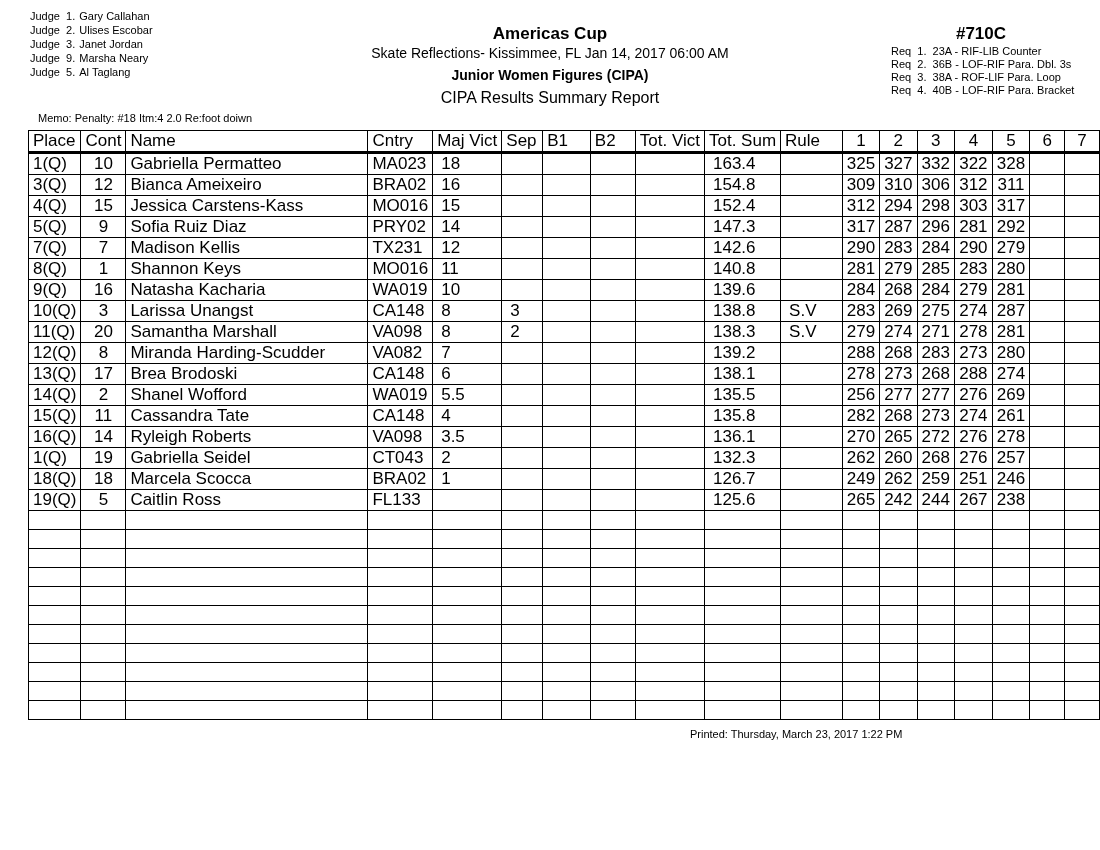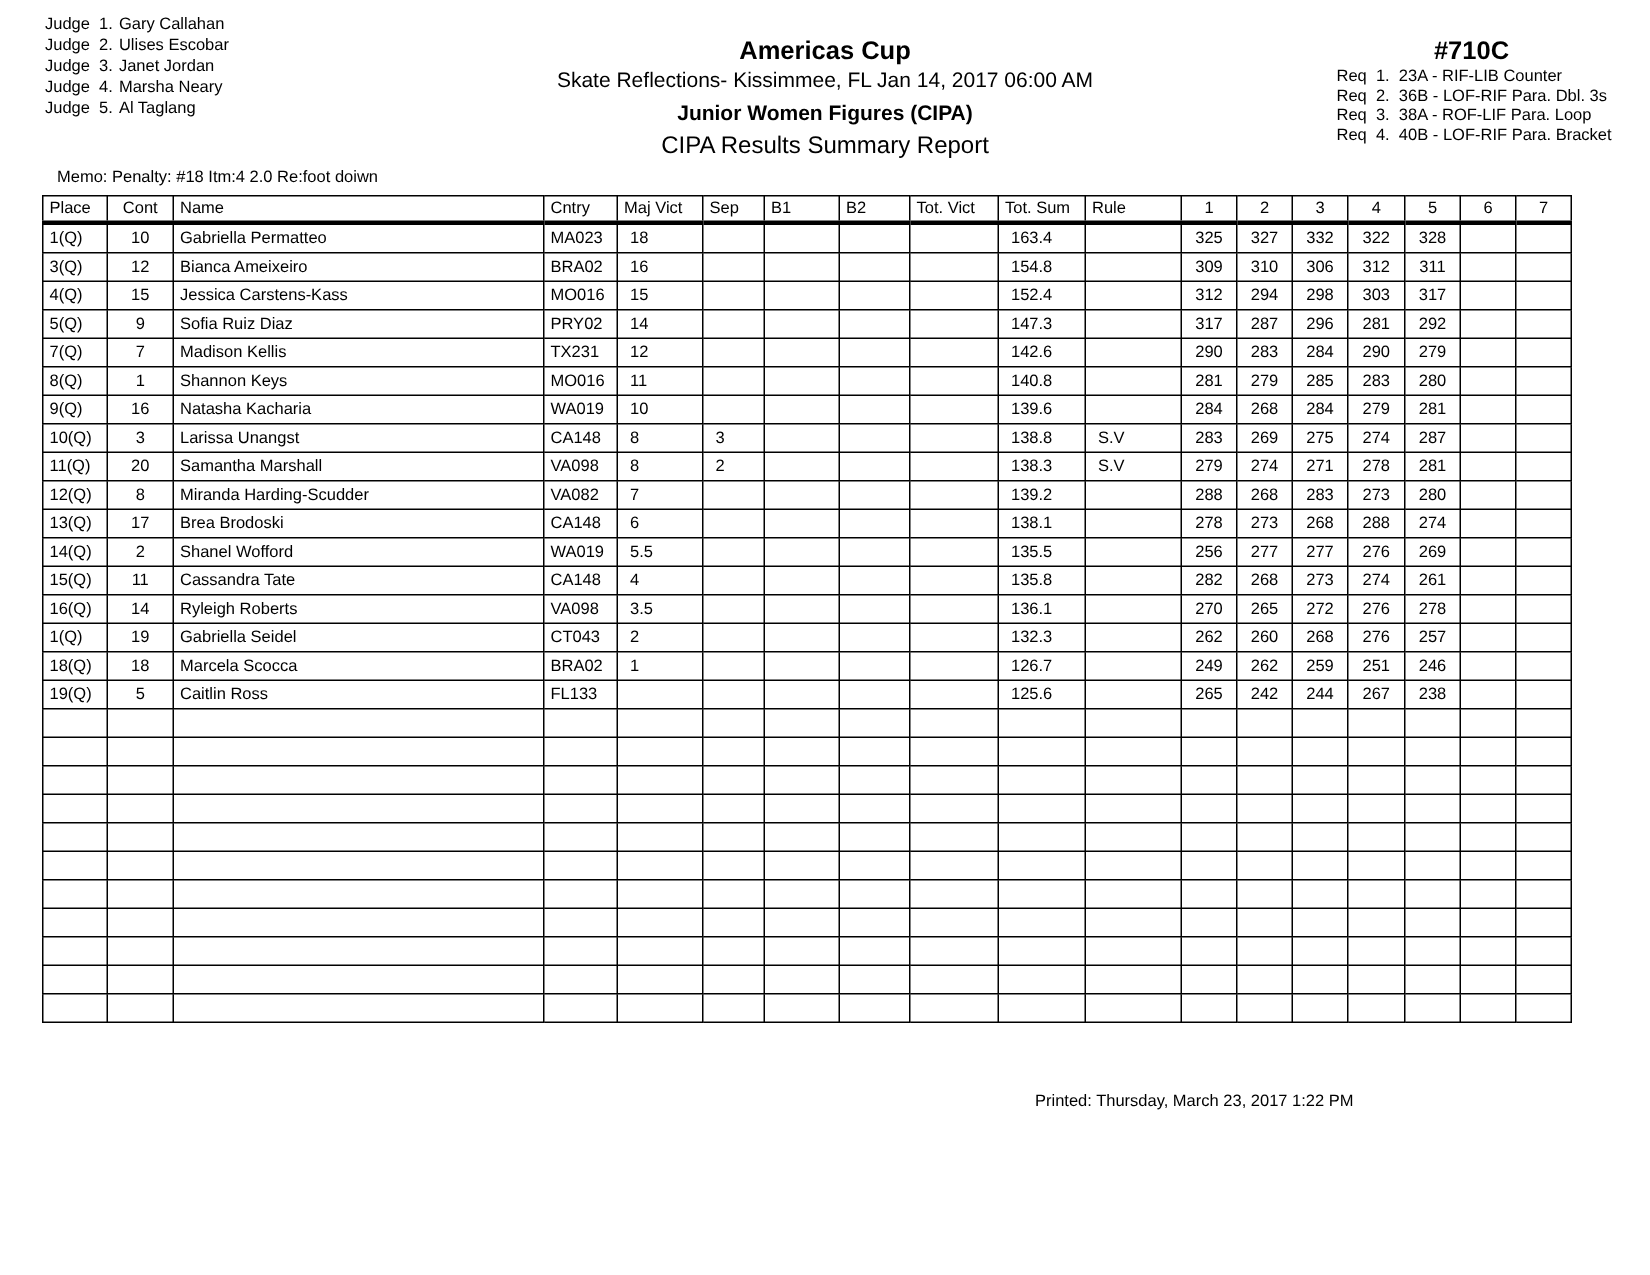--- a/index.html
+++ b/index.html
@@ -31,7 +31,7 @@
     <div class="judge-line"><span style="white-space: pre;">Judge  1.</span><span style="margin-left: 4px;">Gary Callahan</span></div>
     <div class="judge-line"><span style="white-space: pre;">Judge  2.</span><span style="margin-left: 4px;">Ulises Escobar</span></div>
     <div class="judge-line"><span style="white-space: pre;">Judge  3.</span><span style="margin-left: 4px;">Janet Jordan</span></div>
-    <div class="judge-line"><span style="white-space: pre;">Judge  4.</span><span style="margin-left: 4px;">Marsha Neary</span></div>
+    <div class="judge-line"><span style="white-space: pre;">Judge  9.</span><span style="margin-left: 4px;">Marsha Neary</span></div>
     <div class="judge-line"><span style="white-space: pre;">Judge  5.</span><span style="margin-left: 4px;">Al Taglang</span></div>
   </div>
 

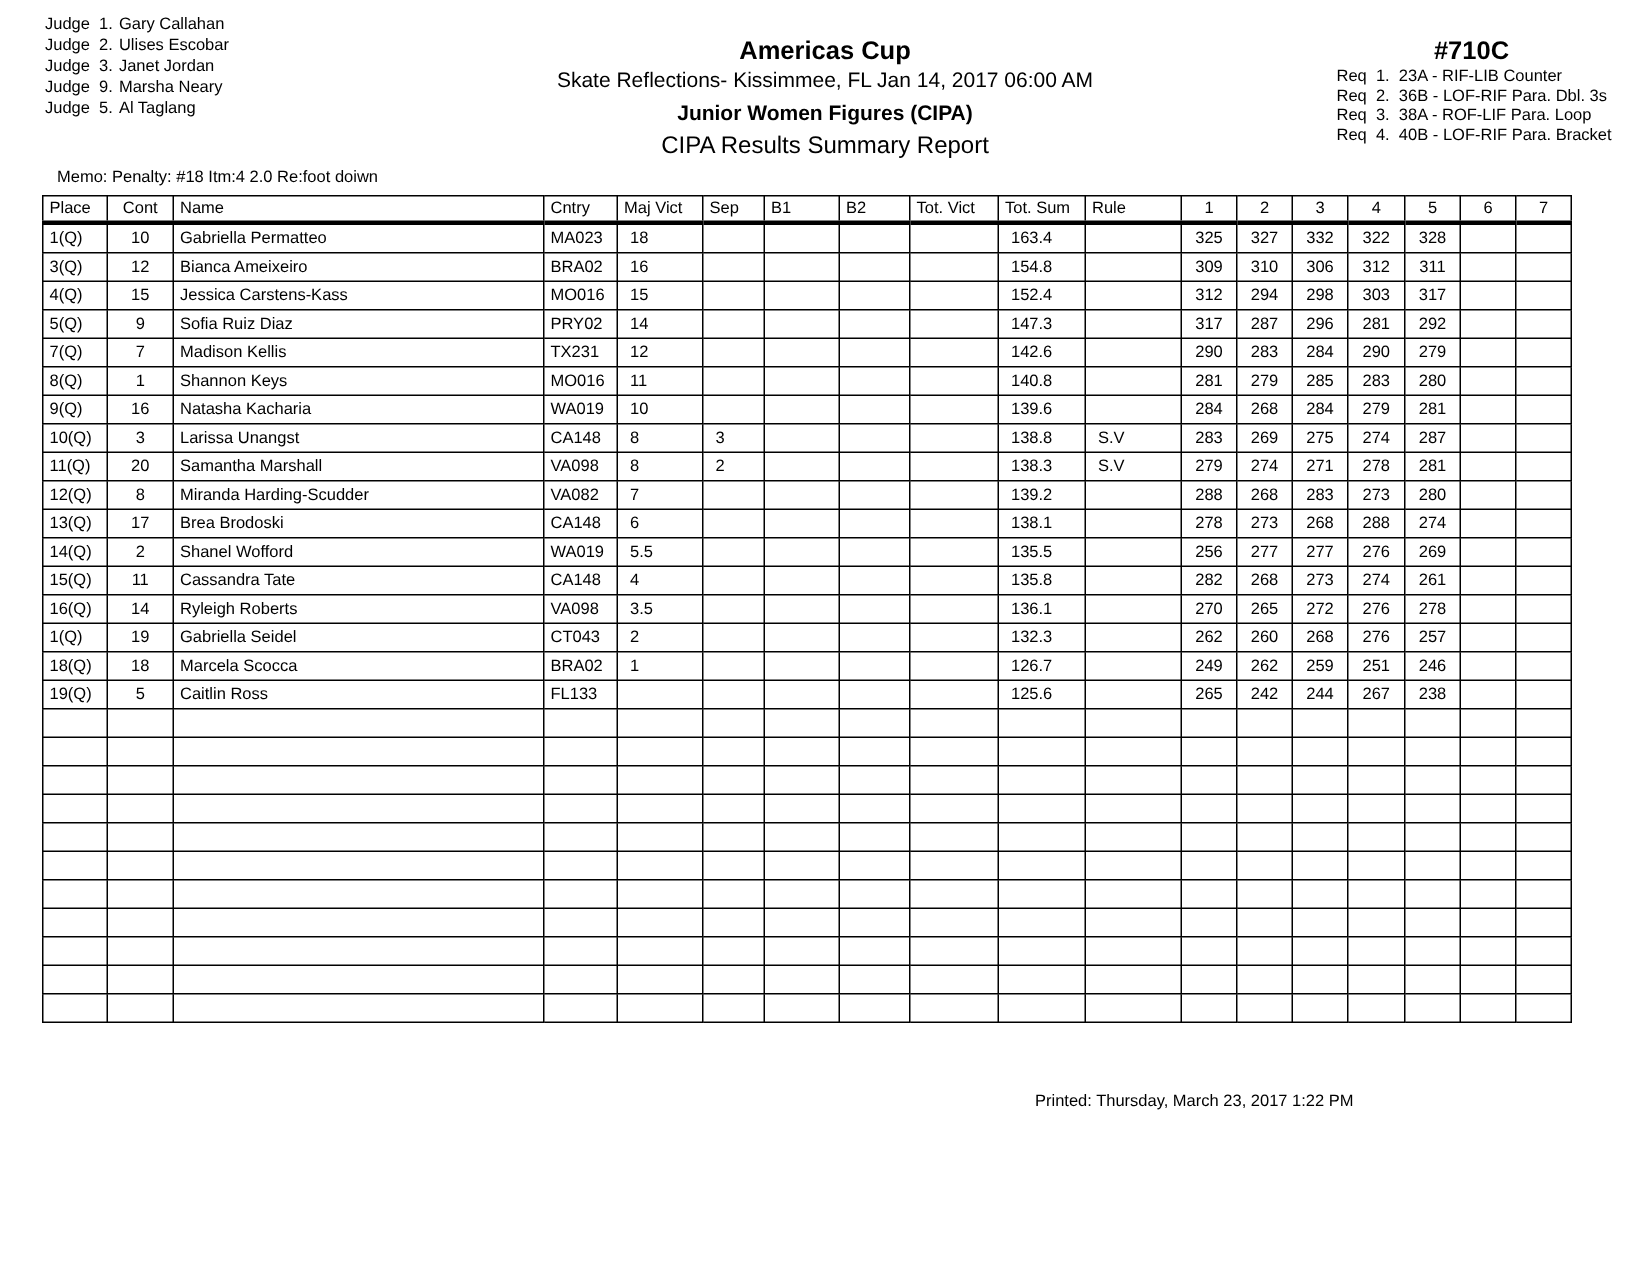--- a/index.html
+++ b/index.html
@@ -16,7 +16,7 @@
   .event-num { font-size:17px; font-weight:bold; text-align:center; line-height:22px; padding-right:18px; }
   .reqs { font-size:11px; line-height:13px; margin-left:11px; }
   .memo { position:absolute; left:38px; top:112px; font-size:11px; }
-  table.results { position:absolute; left:28px; top:130px; border-collapse:collapse; table-layout:fixed; font-size:11px; }
+  table.results { position:absolute; left:28px; top:130px; border-collapse:collapse; table-layout:fixed; font-size:17px; }
   table.results th, table.results td { border:1px solid #000; height:18px; padding:0 4px; white-space:nowrap; overflow:hidden; }
   table.results th { font-weight:normal; text-align:left; border-bottom:3px solid #000; height:16px; }
   table.results th.c { text-align:center; }

